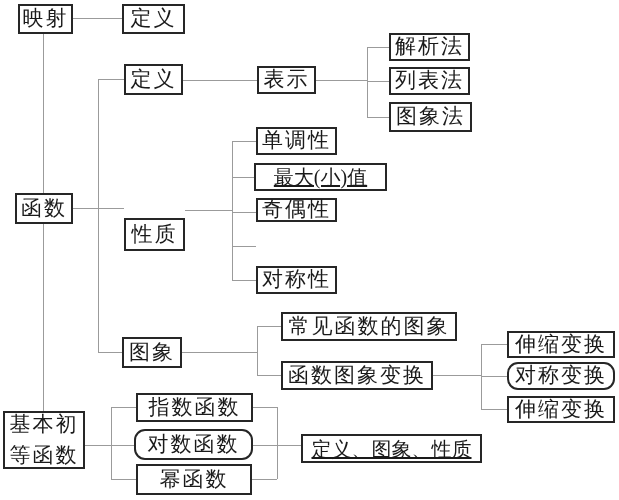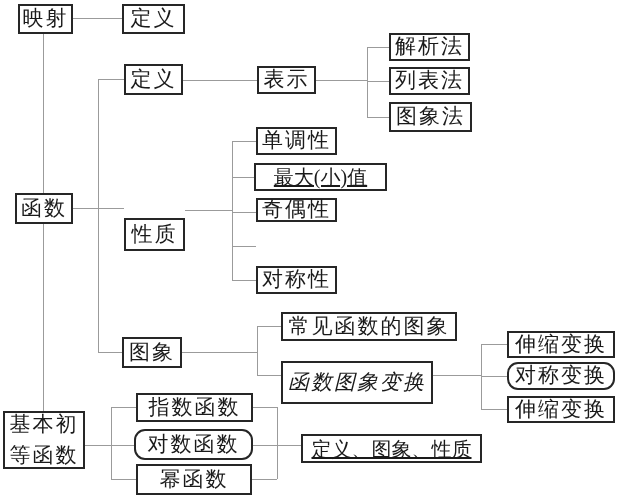--- a/index.html
+++ b/index.html
@@ -100,7 +100,7 @@
   <div class="box" style="left:256px;top:266px;width:81px;height:28px;">对称性</div>
   <div class="box" style="left:122px;top:337px;width:60px;height:31px;">图象</div>
   <div class="box" style="left:281px;top:312px;width:176px;height:29px;">常见函数的图象</div>
-  <div class="box" style="left:281px;top:361px;width:152px;height:43px;font-style:italic;">函数图象变换</div>
+  <div class="box" style="left:281px;top:361px;width:152px;height:29px;">函数图象变换</div>
   <div class="box" style="left:507px;top:331px;width:108px;height:27px;">伸缩变换</div>
   <div class="box" style="left:507px;top:362px;width:108px;height:28px;border-radius:11px;">对称变换</div>
   <div class="box" style="left:507px;top:396px;width:108px;height:27px;">伸缩变换</div>

